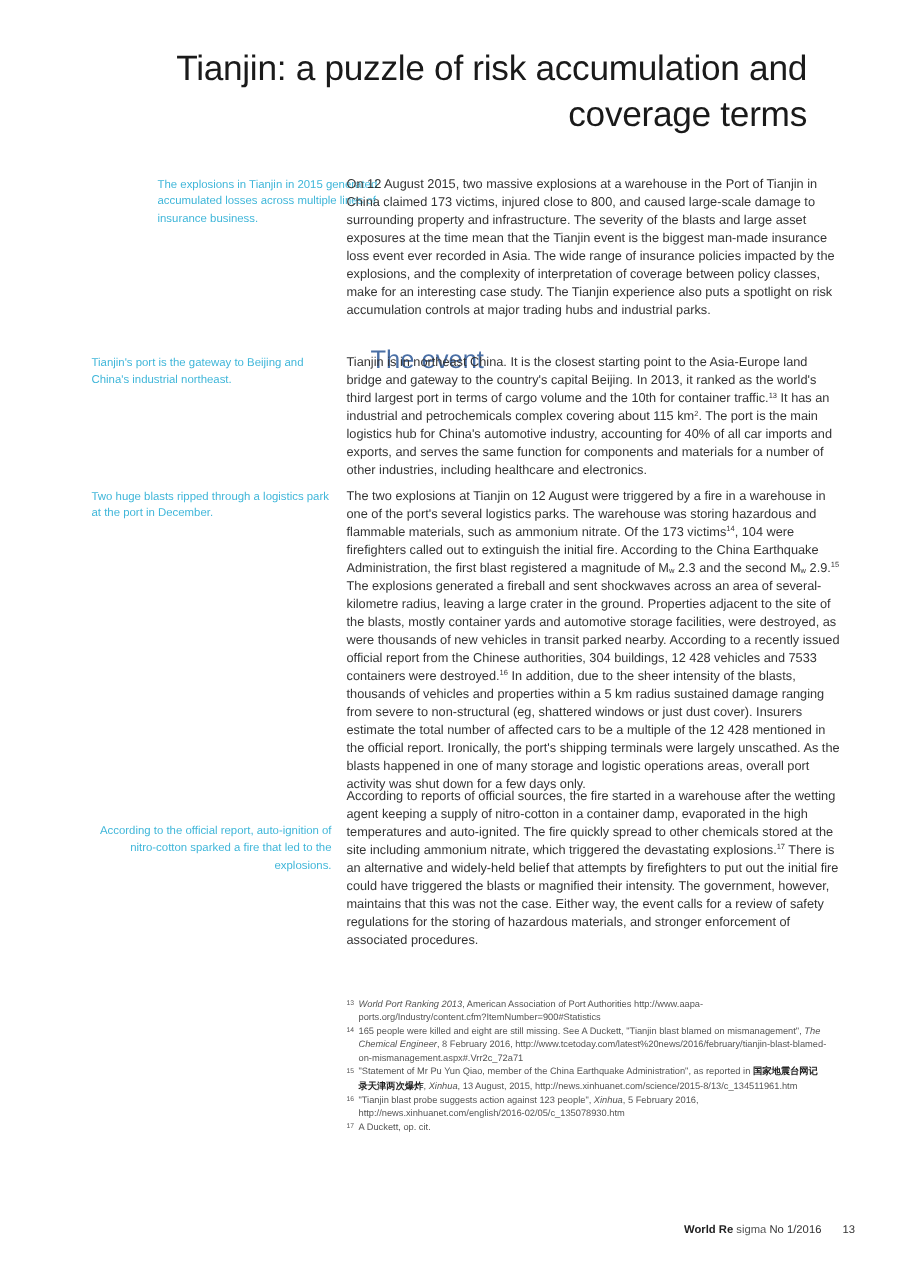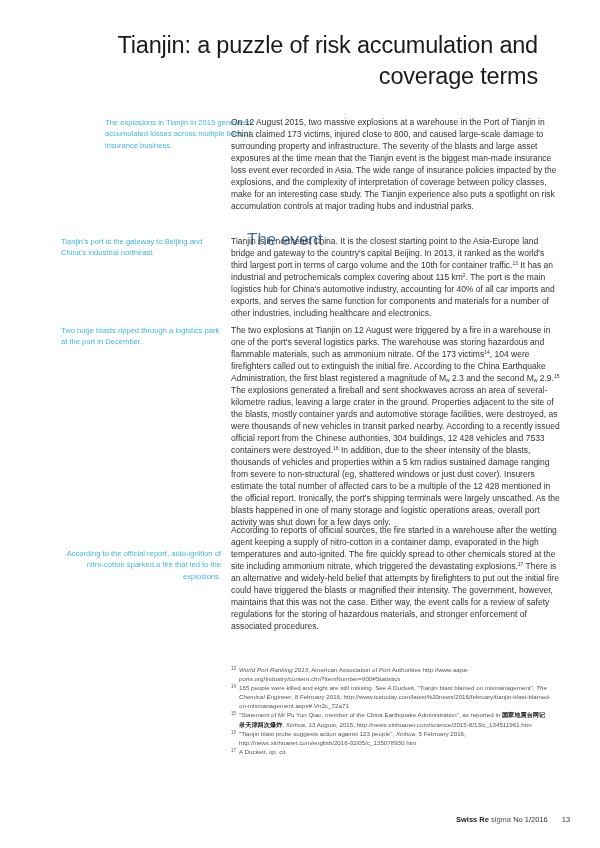--- a/index.html
+++ b/index.html
@@ -89,7 +89,7 @@
 </div>
 
 <div class="footer">
-  <span class="brand">Swiss Re</span>
+  <span class="brand">World Re</span>
   <span class="sigma">sigma</span>
   <span>No 1/2016</span>
   <span class="page">13</span>

